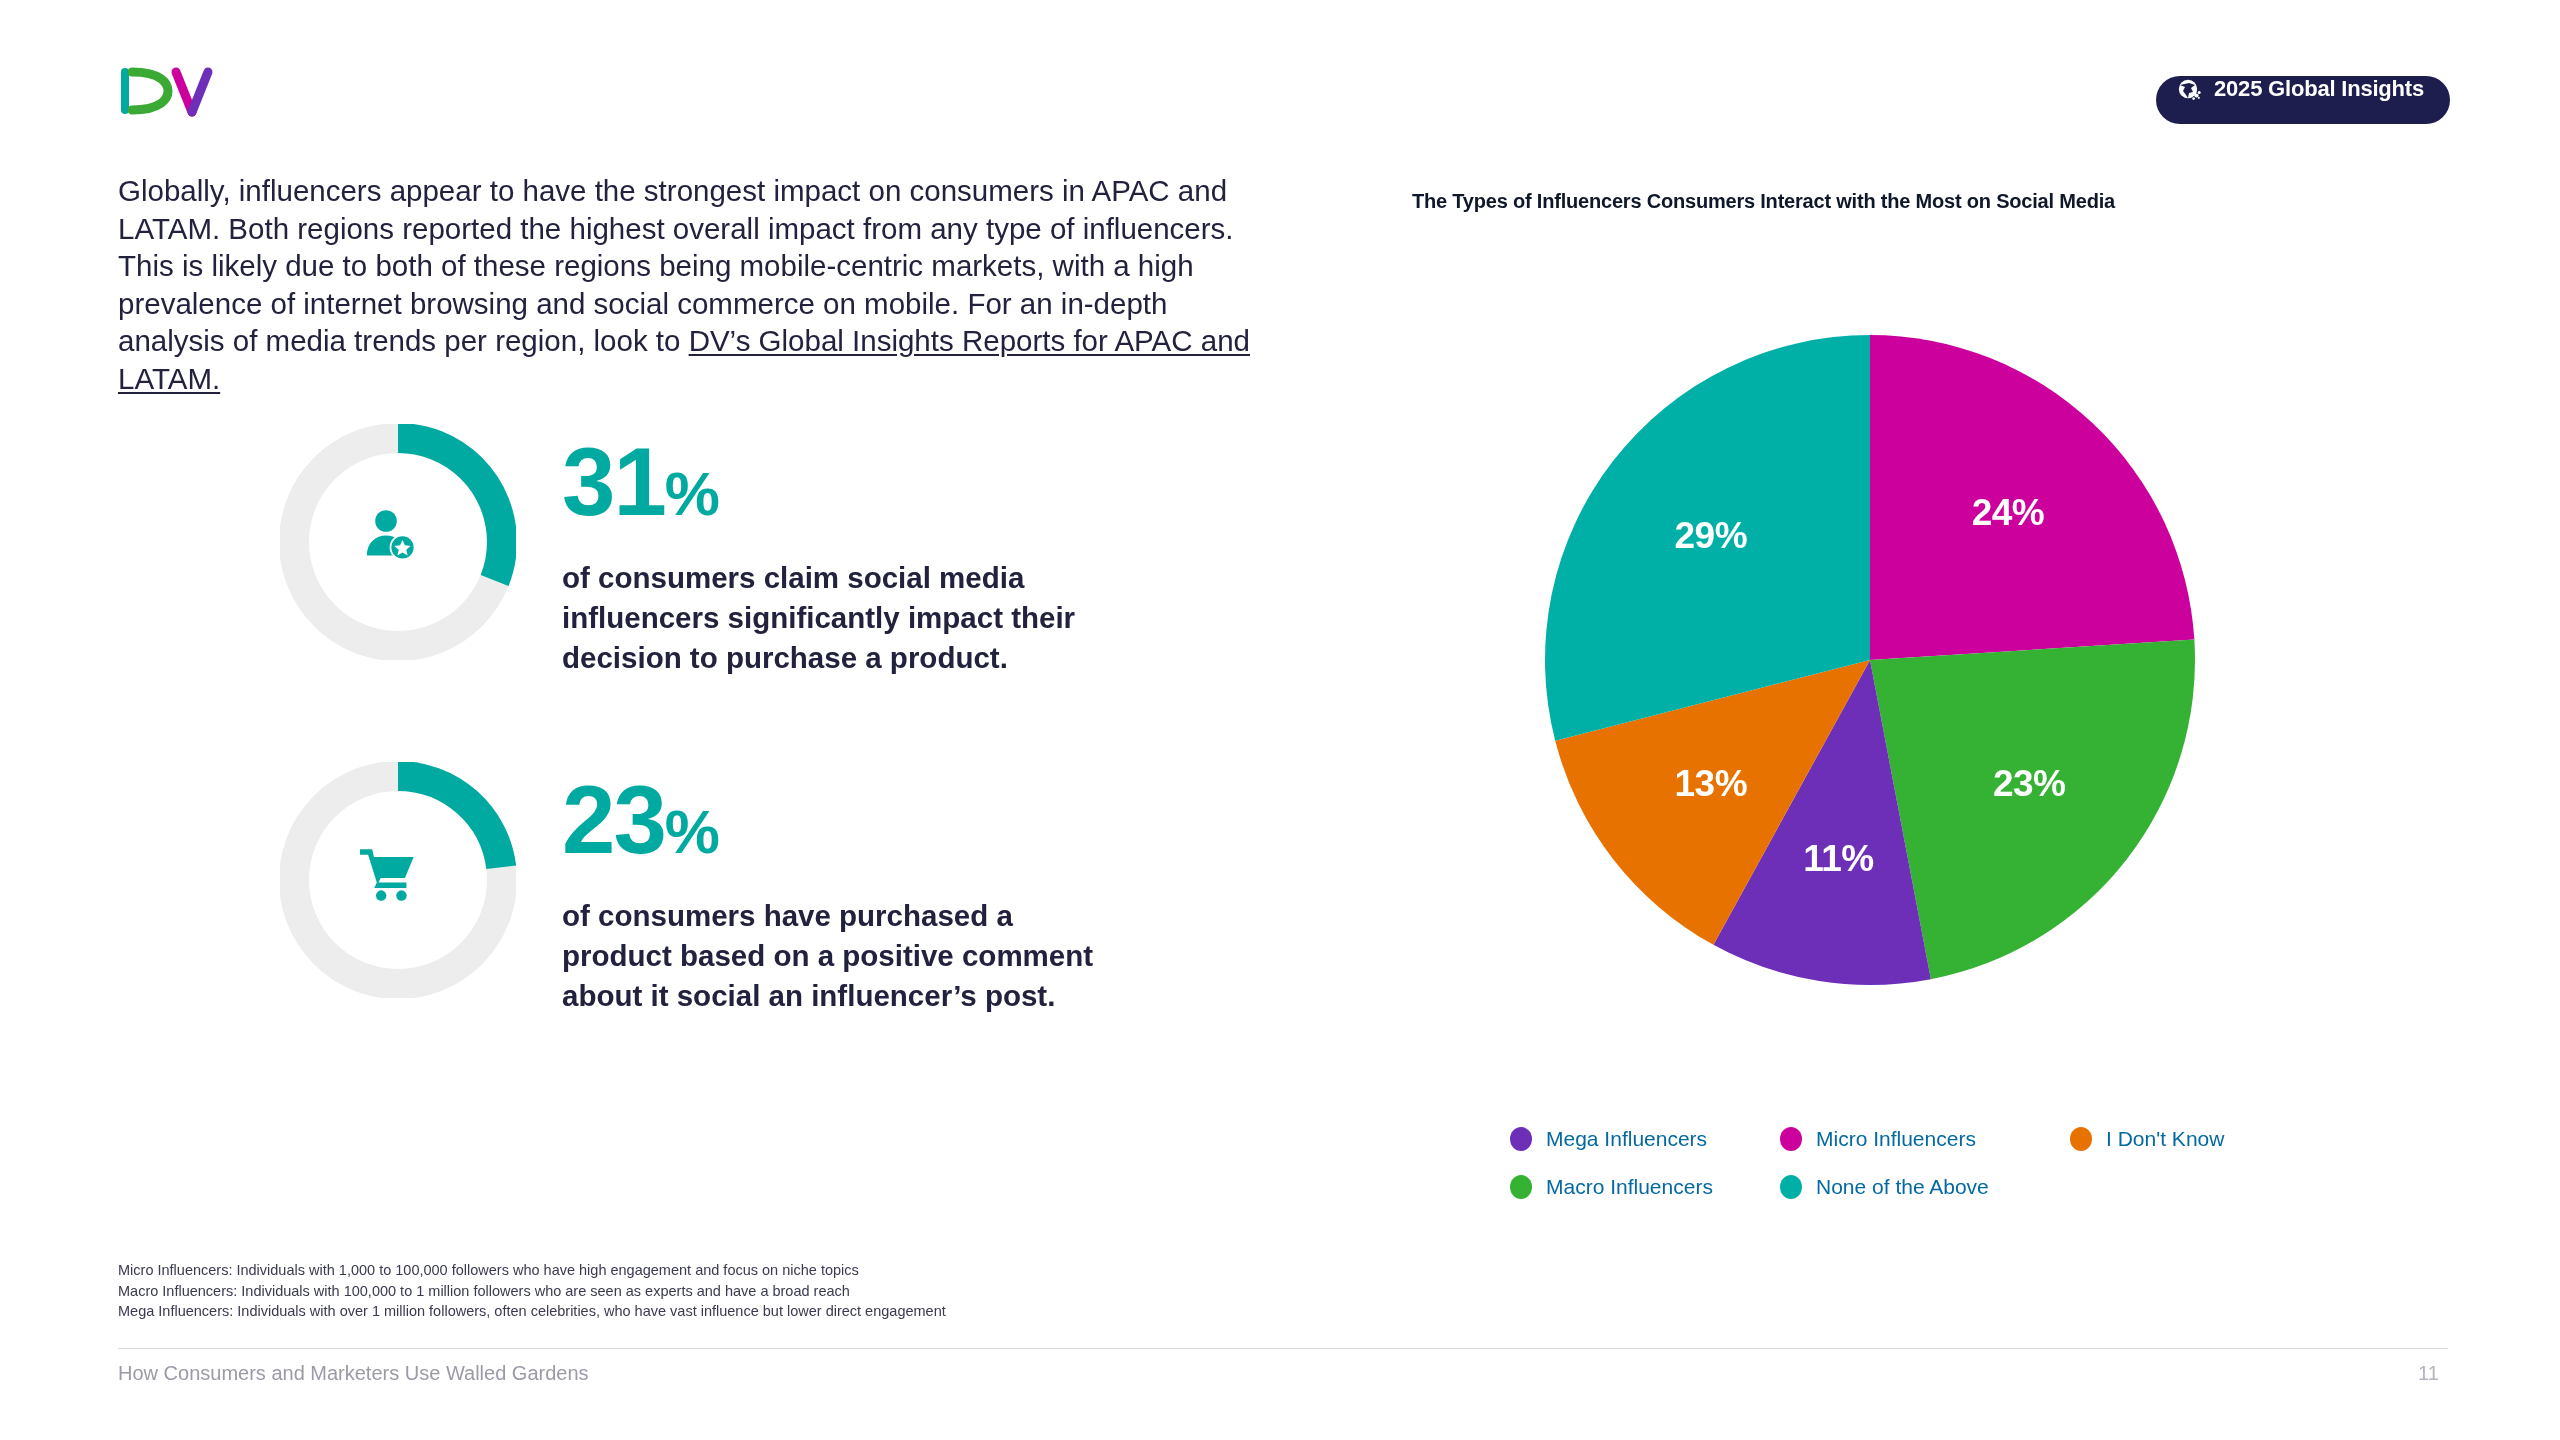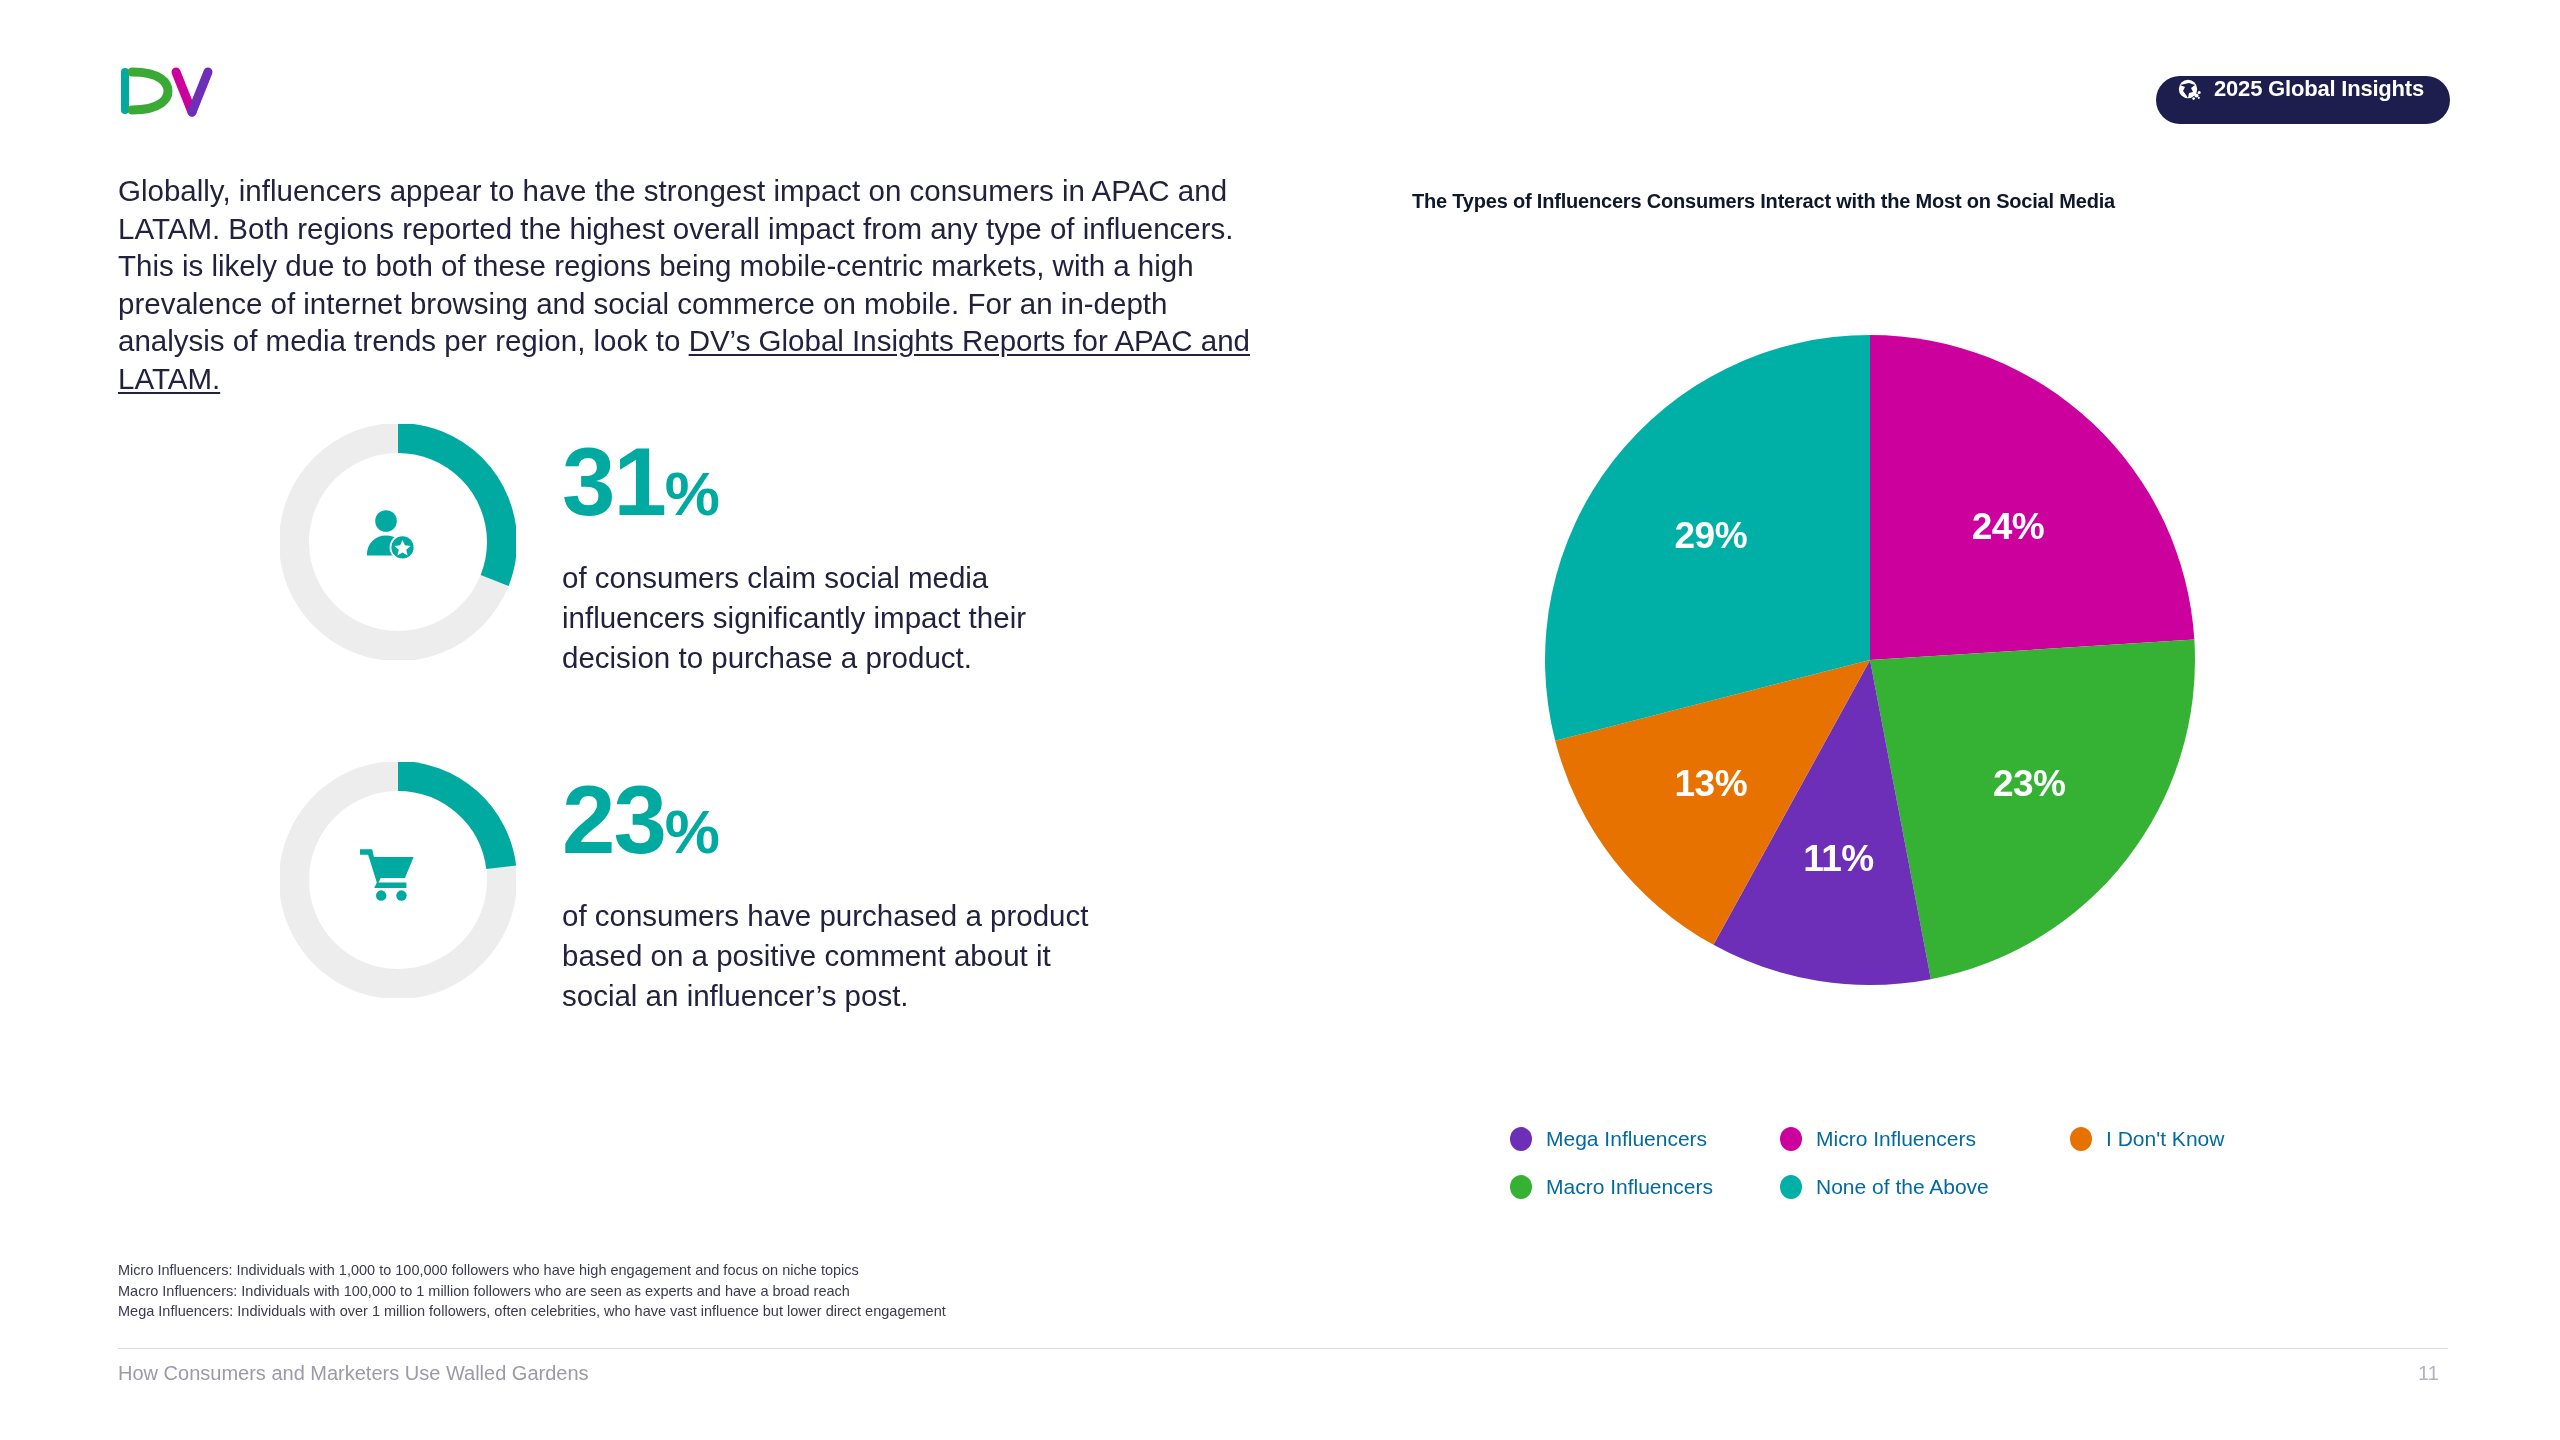--- a/index.html
+++ b/index.html
@@ -253,7 +253,7 @@
       <path d="M 330 330 L 15.210472633194911 410.8242133285778 A 325 325 0 0 1 329.99999999999994 5 Z" fill="#00b0a6"></path>
     </svg>
   <div id="pie-labels">
-      <div class="pie-label" style="left: 467.936px; top: 197px;">24%</div>
+      <div class="pie-label" style="left: 467.936px; top: 183px;">24%</div>
       <div class="pie-label" style="left: 489.216px; top: 453.501px;">23%</div>
       <div class="pie-label" style="left: 298.478px; top: 529.019px;">11%</div>
       <div class="pie-label" style="left: 170.784px; top: 453.501px;">13%</div>

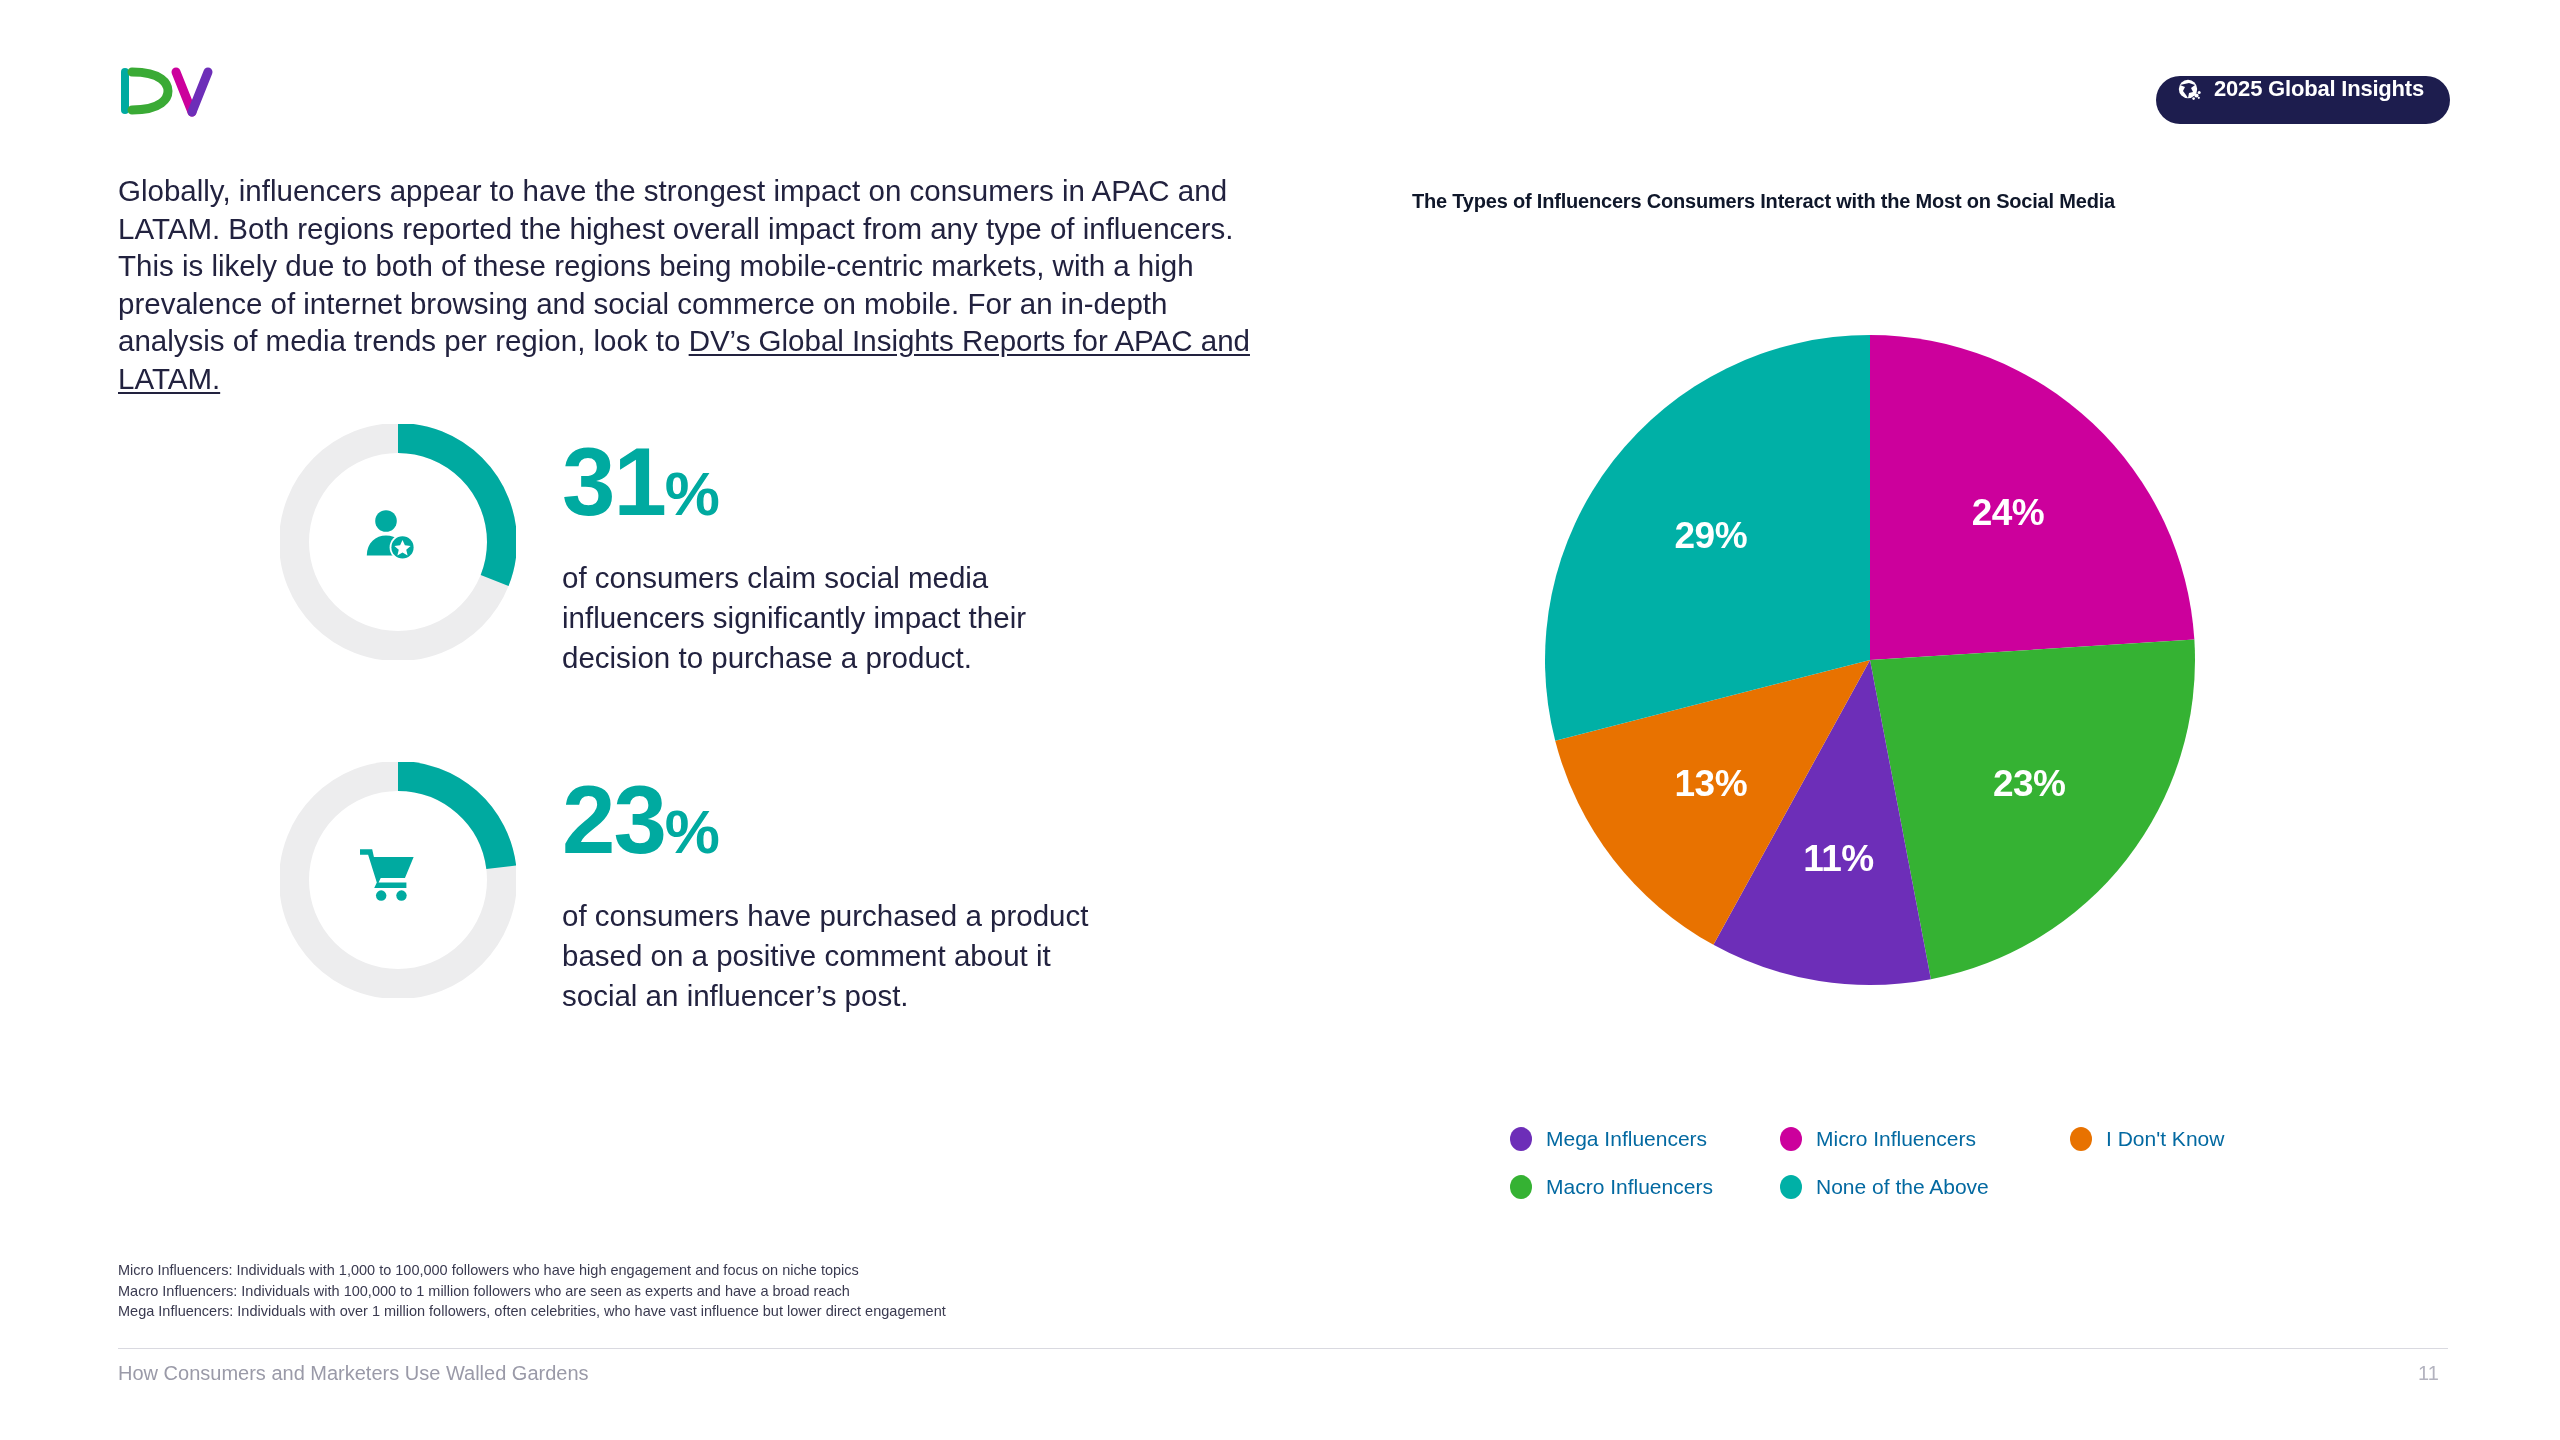--- a/index.html
+++ b/index.html
@@ -96,6 +96,7 @@
     font-size: 29.5px;
     line-height: 40px;
     color: #22223f;
+    font-weight: bold;
   }
 
   

